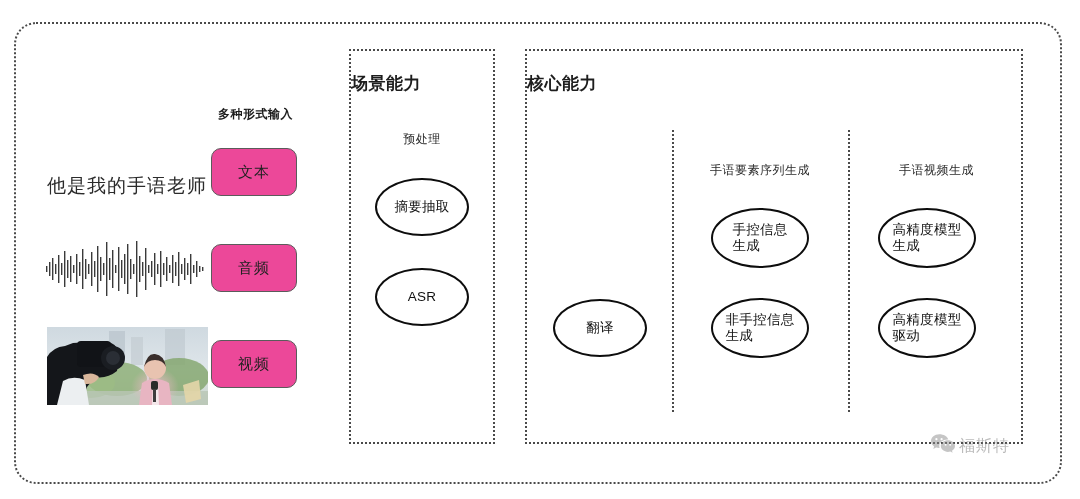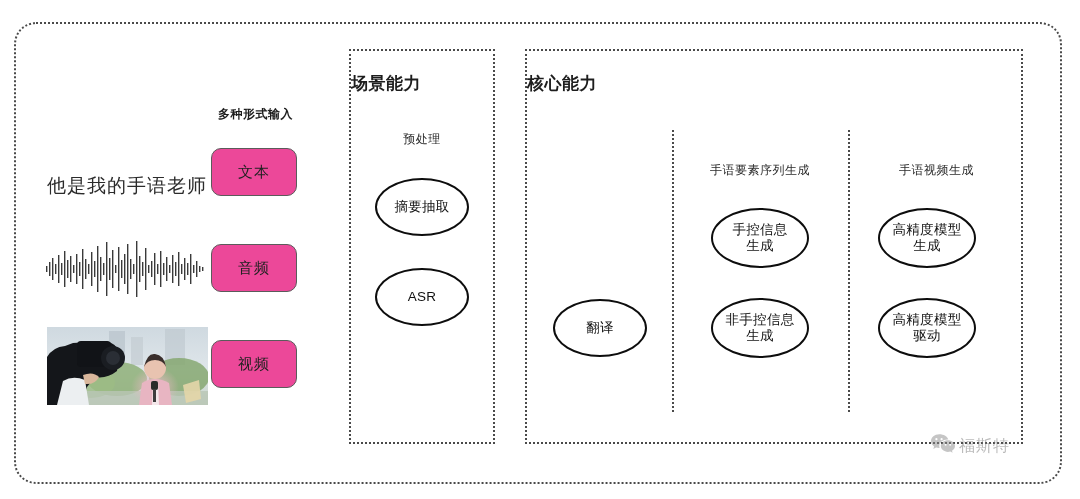--- a/index.html
+++ b/index.html
@@ -141,7 +141,7 @@
     display: flex;
     align-items: center;
     justify-content: center;
-    text-align: center;
+    text-align: left;
     font-size: 13.5px;
     line-height: 1.22;
     color: #111;

